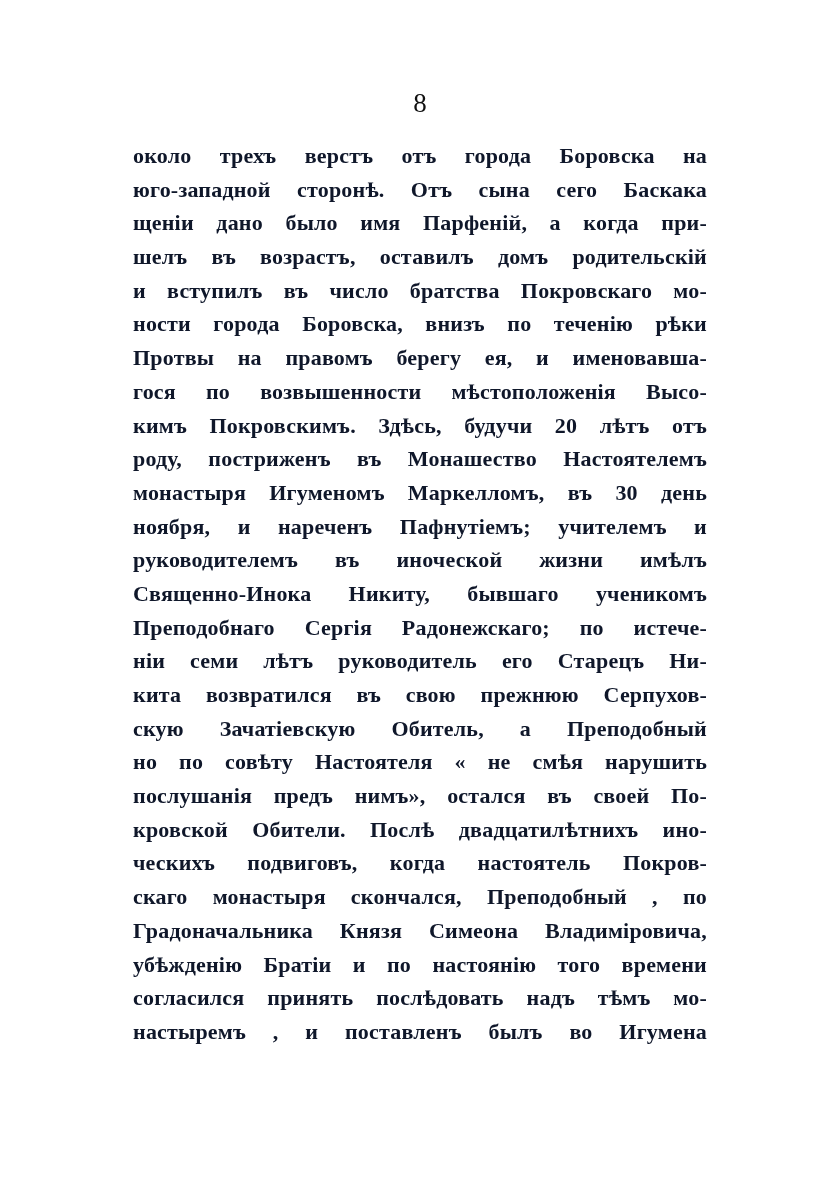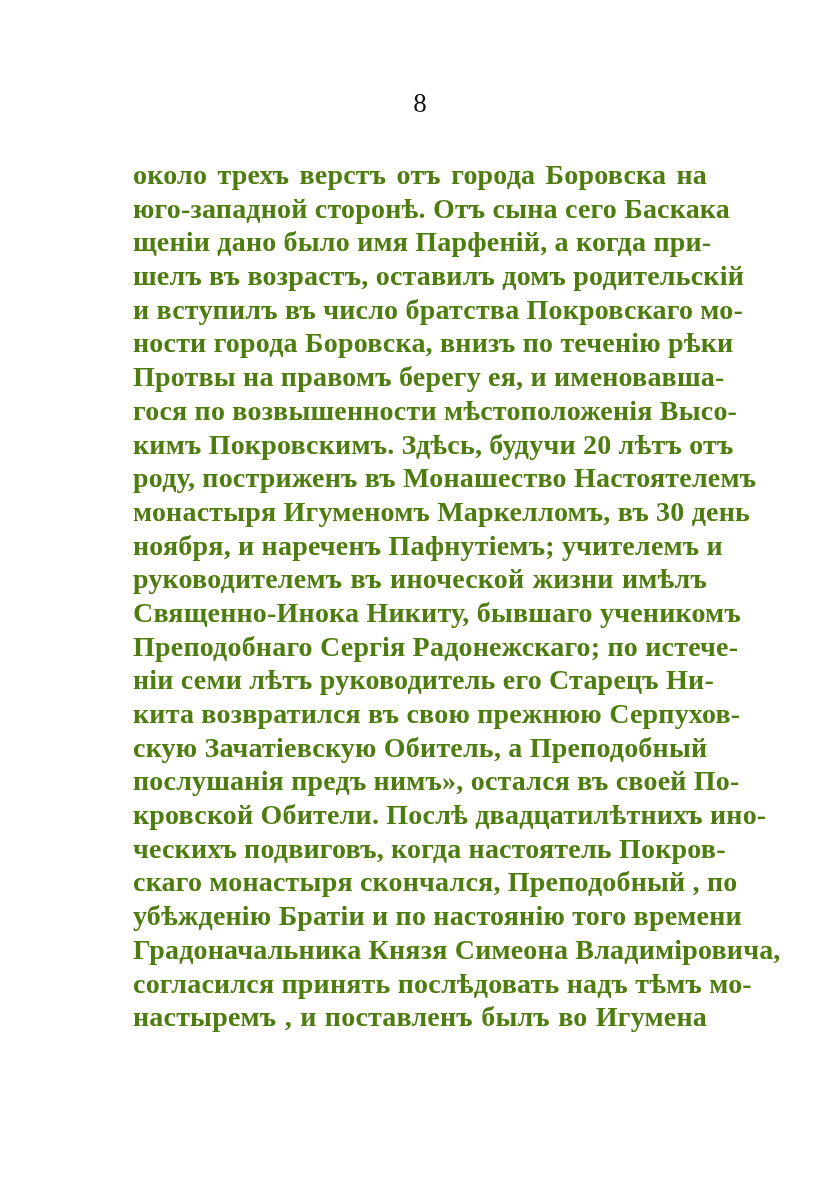--- a/index.html
+++ b/index.html
@@ -17,10 +17,9 @@
   .body-text {
     position: absolute; left: 133px; top: 139px; width: 574px;
     font-family: "Liberation Serif", "DejaVu Serif", serif;
-    font-size: 28px; line-height: 33.7px; color: #4d7c0f;
+    font-size: 22px; line-height: 33.7px; color: #0f172a;
     font-weight: bold;
     letter-spacing: 0.2px;
-    margin-top: 19px;
   }
   .line {
     display: block; white-space: nowrap;

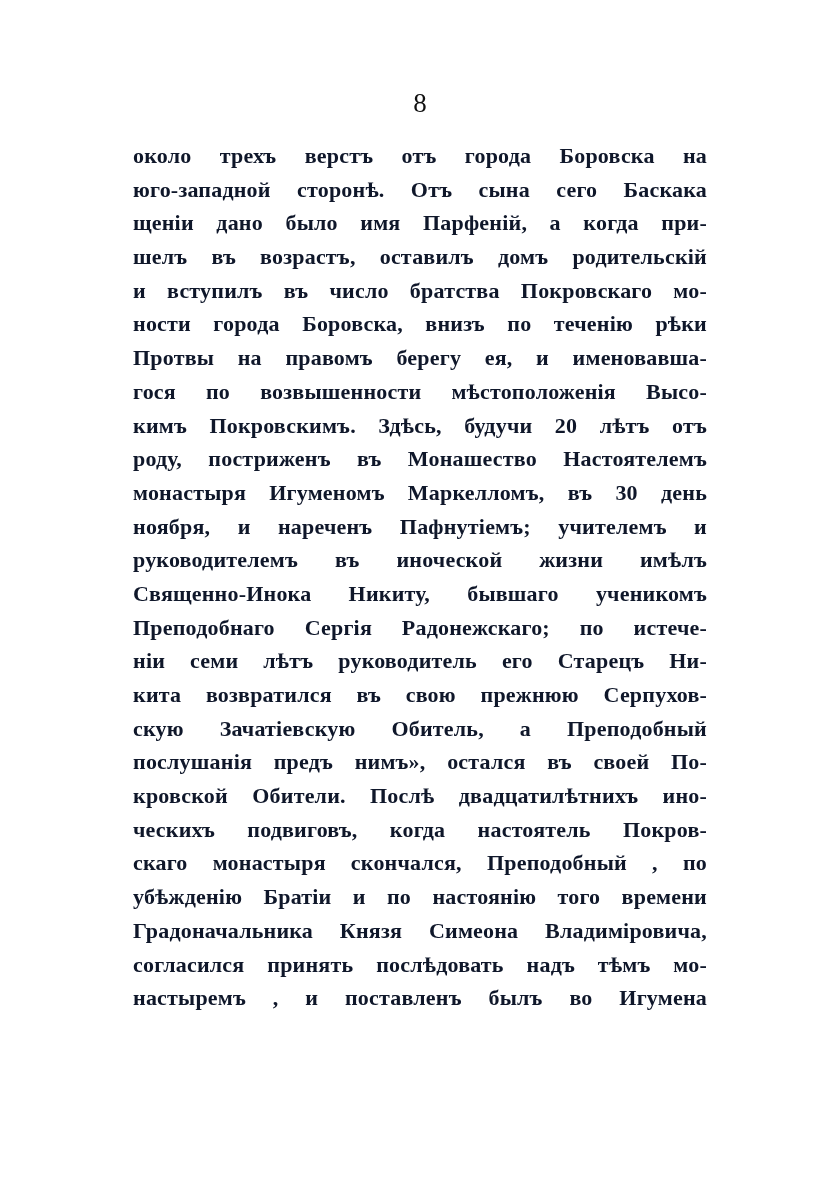--- a/index.html
+++ b/index.html
@@ -52,6 +52,7 @@
     <span class="line">ніи семи лѣтъ руководитель его Старецъ Ни-</span>
     <span class="line">кита возвратился въ свою прежнюю Серпухов-</span>
     <span class="line">скую Зачатіевскую Обитель, а Преподобный</span>
+    <span class="line">но по совѣту Настоятеля « не смѣя нарушить</span>
     <span class="line">послушанія предъ нимъ», остался въ своей По-</span>
     <span class="line">кровской Обители. Послѣ двадцатилѣтнихъ ино-</span>
     <span class="line">ческихъ подвиговъ, когда настоятель Покров-</span>

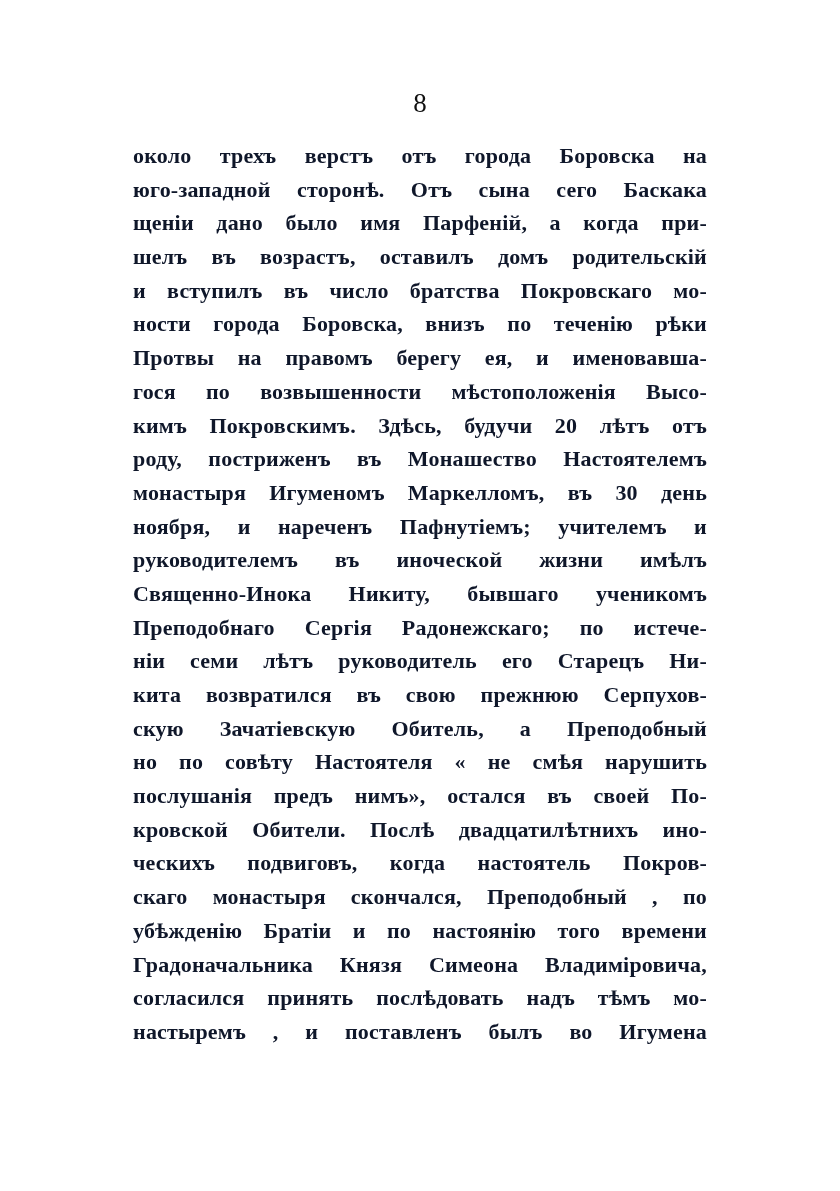--- a/index.html
+++ b/index.html
@@ -57,8 +57,8 @@
     <span class="line">кровской Обители. Послѣ двадцатилѣтнихъ ино-</span>
     <span class="line">ческихъ подвиговъ, когда настоятель Покров-</span>
     <span class="line">скаго монастыря скончался, Преподобный , по</span>
+    <span class="line">Градоначальника Князя Симеона Владиміровича,</span>
     <span class="line">убѣжденію Братіи и по настоянію того времени</span>
-    <span class="line">Градоначальника Князя Симеона Владиміровича,</span>
     <span class="line">согласился принять послѣдовать надъ тѣмъ мо-</span>
     <span class="line last">настыремъ , и поставленъ былъ во Игумена</span>
   </div>

